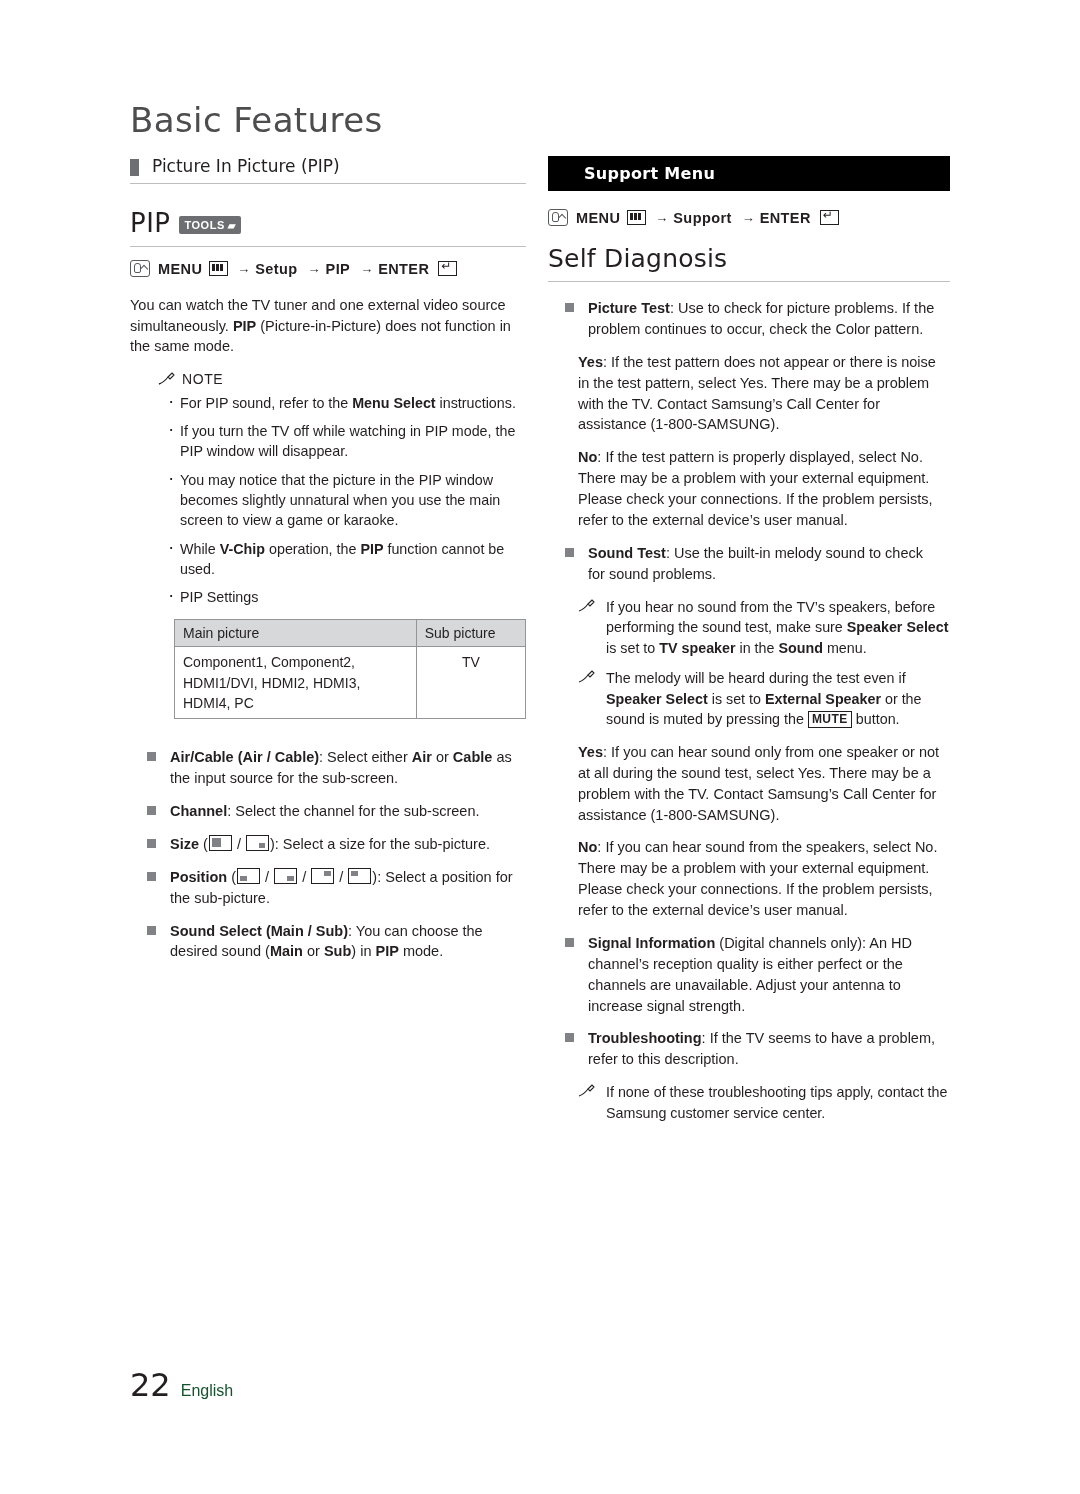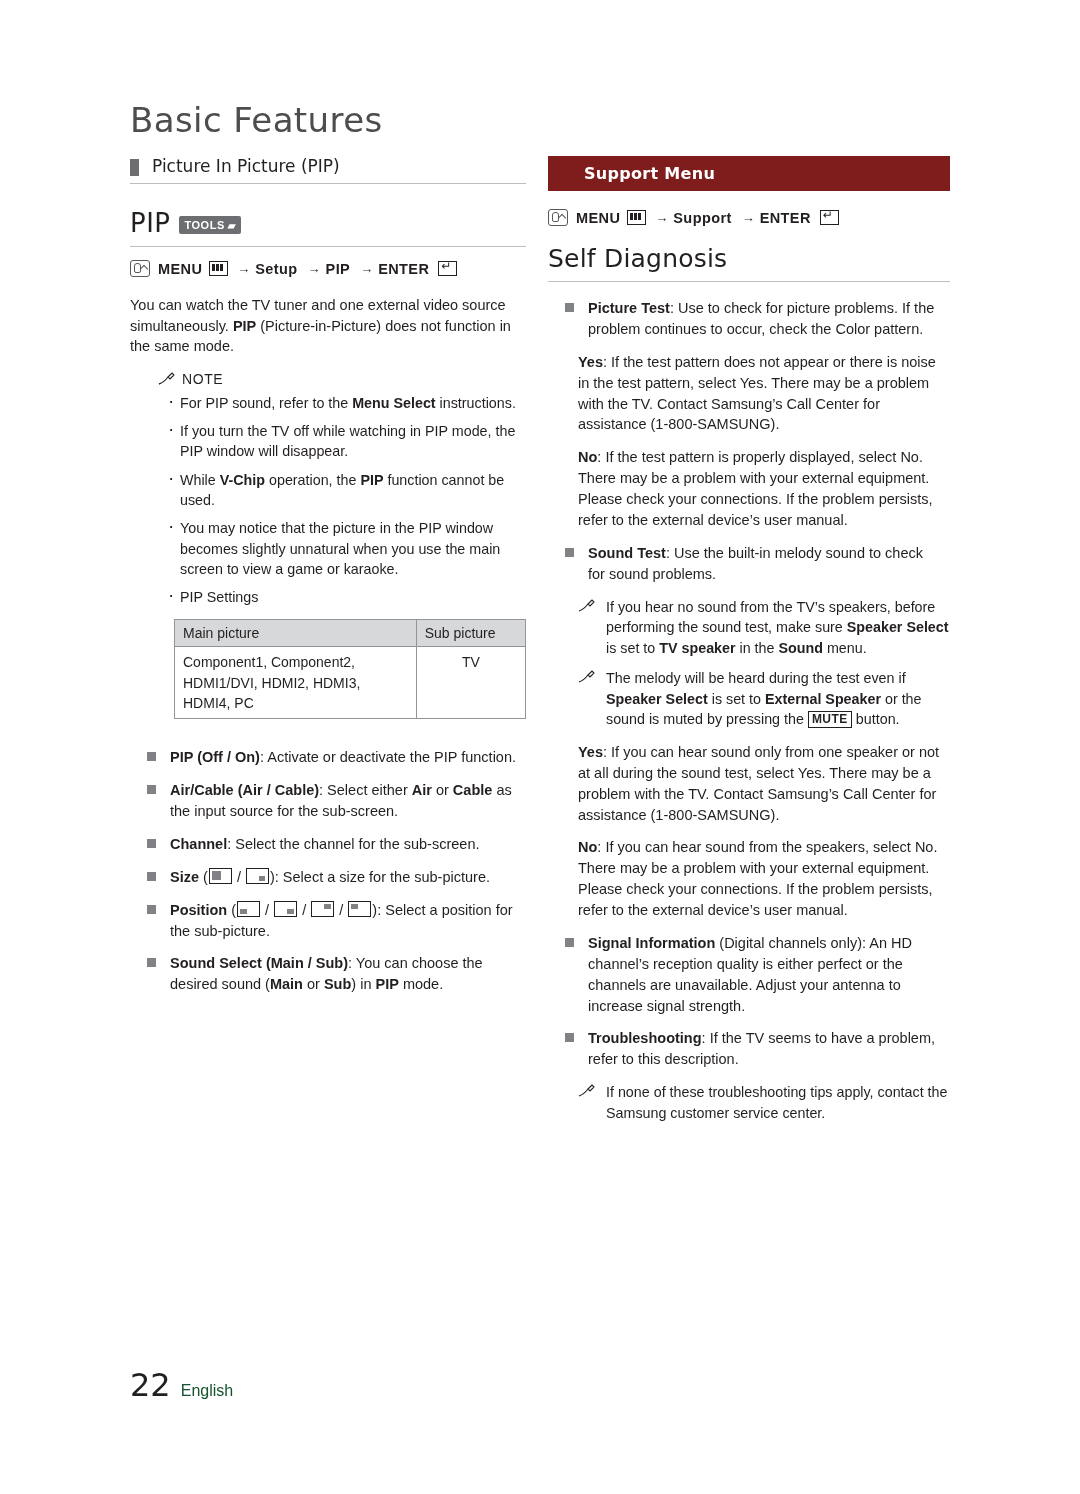--- a/index.html
+++ b/index.html
@@ -286,7 +286,7 @@
   }
   
   .banner {
-    background: #7f1d1d;
+    background: #000000;
     color: #ffffff;
     font-size: 16px;
     font-weight: bold;

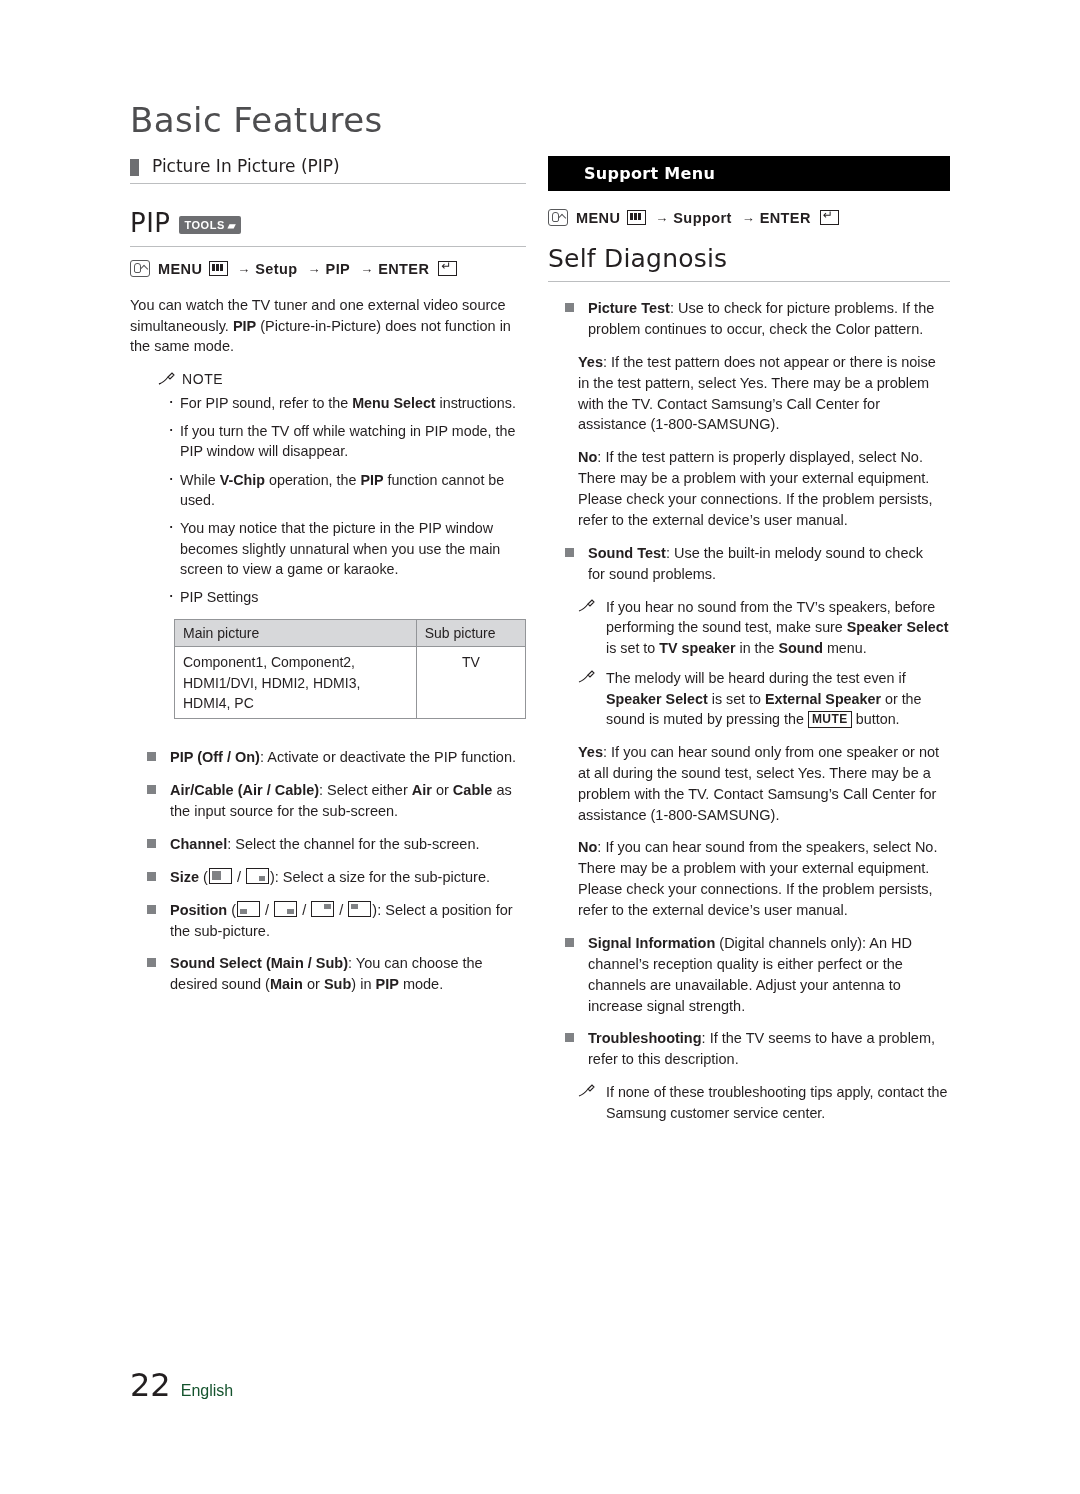--- a/index.html
+++ b/index.html
@@ -405,8 +405,8 @@
     <ul class="bullets">
       <li>For PIP sound, refer to the <b>Menu Select</b> instructions.</li>
       <li>If you turn the TV off while watching in PIP mode, the PIP window will disappear.</li>
+      <li>You may notice that the picture in the PIP window becomes slightly unnatural when you use the main screen to view a game or karaoke.</li>
       <li>While <b>V-Chip</b> operation, the <b>PIP</b> function cannot be used.</li>
-      <li>You may notice that the picture in the PIP window becomes slightly unnatural when you use the main screen to view a game or karaoke.</li>
       <li>PIP Settings</li>
     </ul>
 

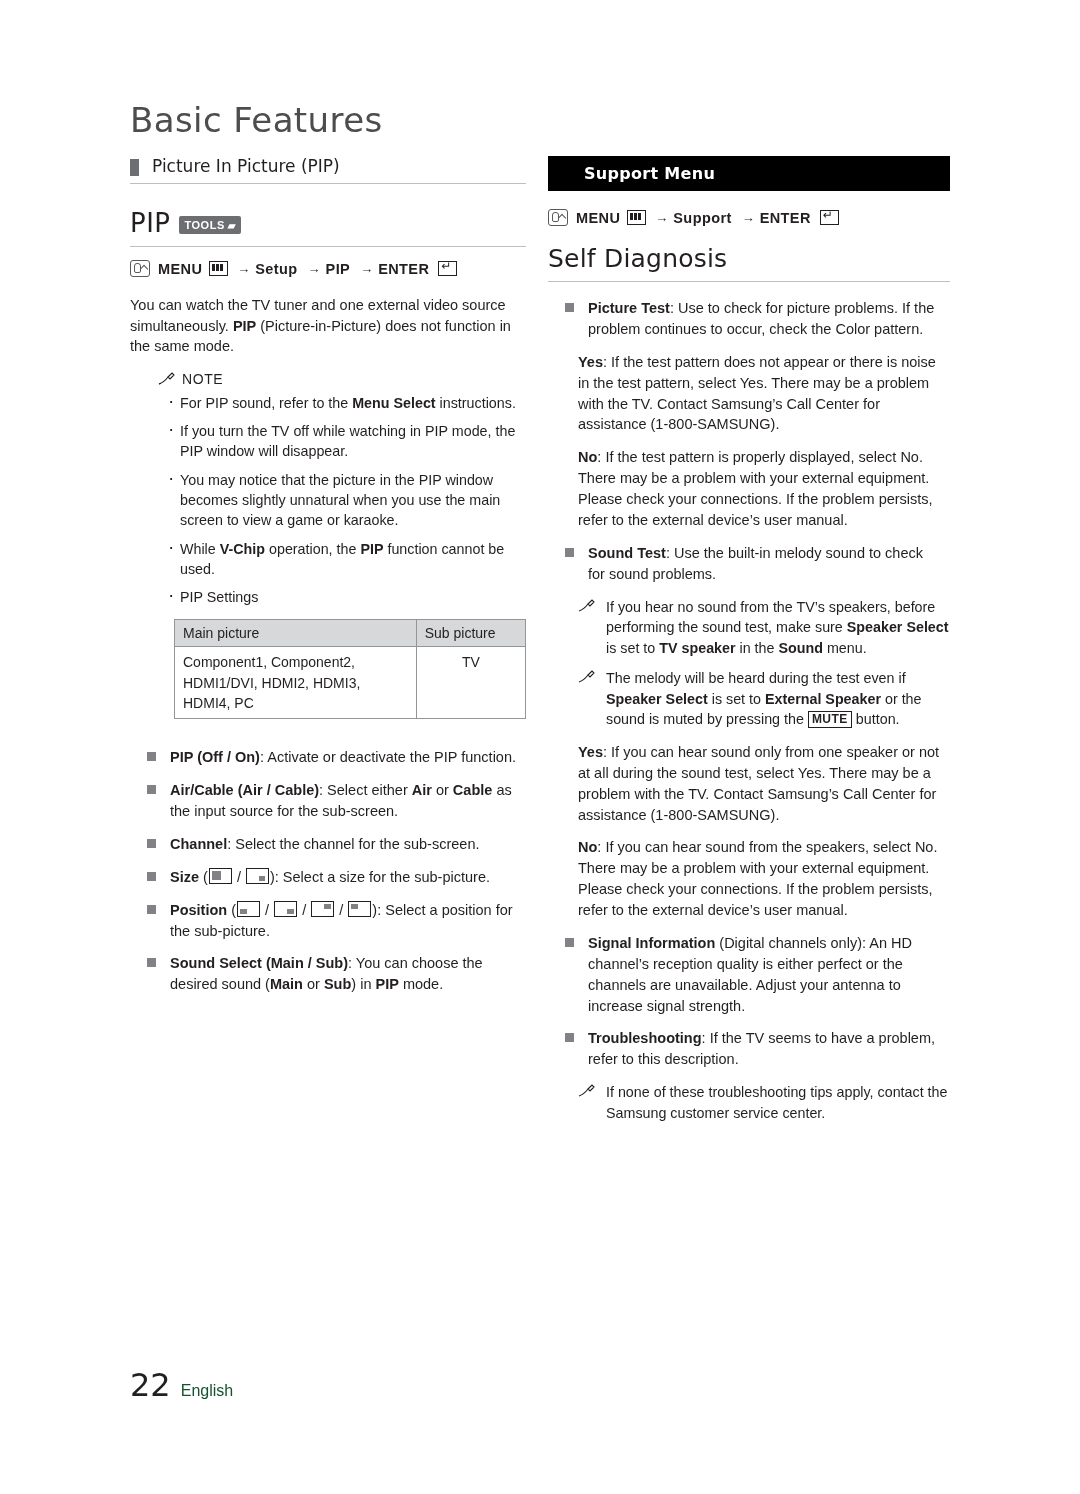--- a/index.html
+++ b/index.html
@@ -424,7 +424,6 @@
       </table>
 
     <ul class="sq">
-      <li><b>PIP (Off / On)</b>: Activate or deactivate the PIP function.</li>
       <li><b>Air/Cable (Air / Cable)</b>: Select either <b>Air</b> or <b>Cable</b> as the input source for the sub-screen.</li>
       <li><b>Channel</b>: Select the channel for the sub-screen.</li>
       <li><b>Size</b> (<span class="gbox big"><i></i></span> / <span class="gbox small"><i></i></span>): Select a size for the sub-picture.</li>

